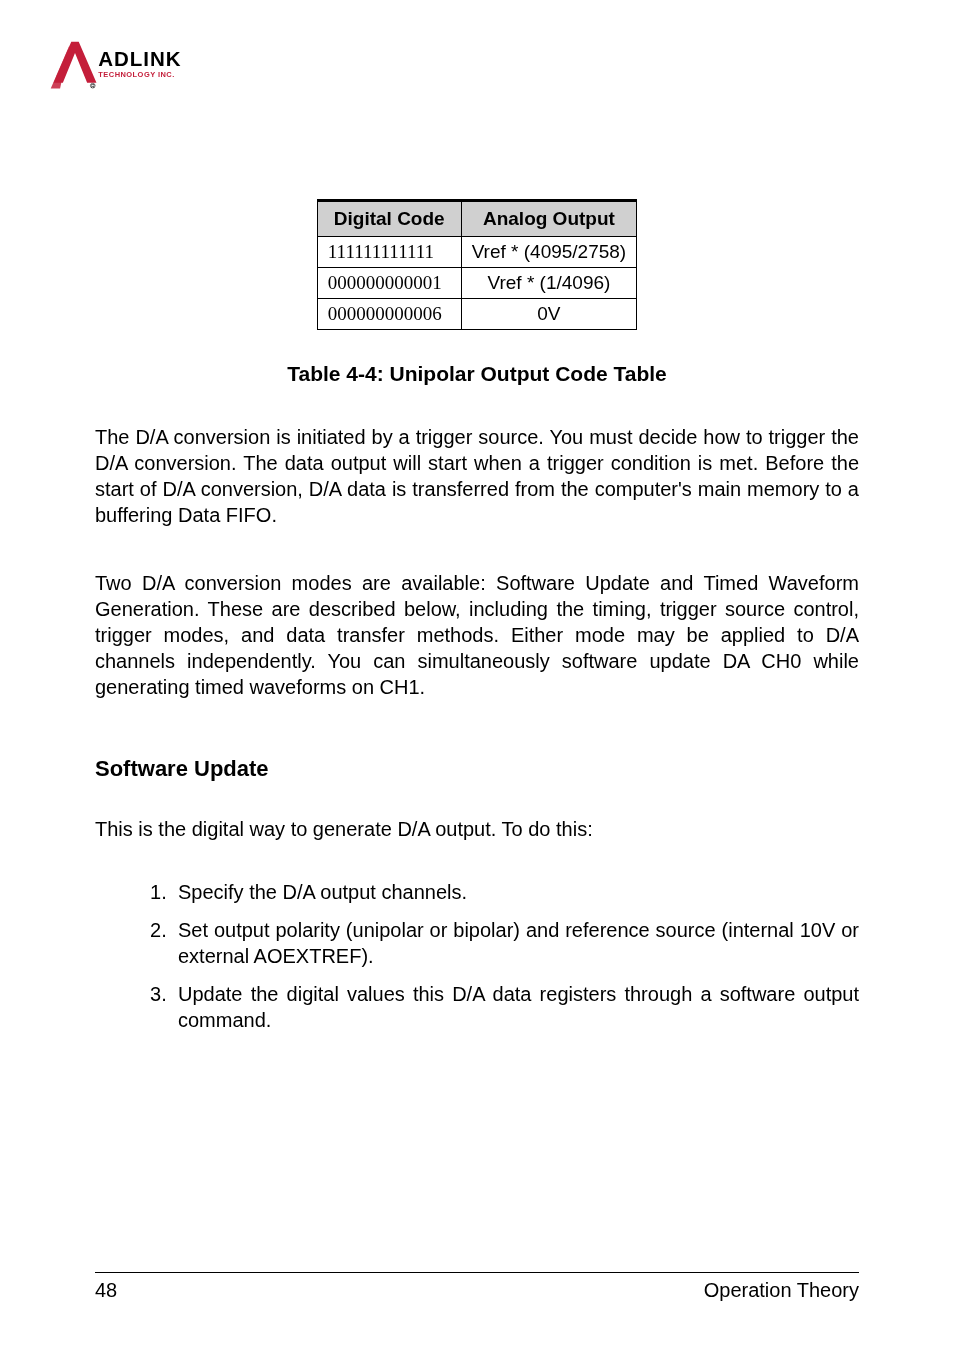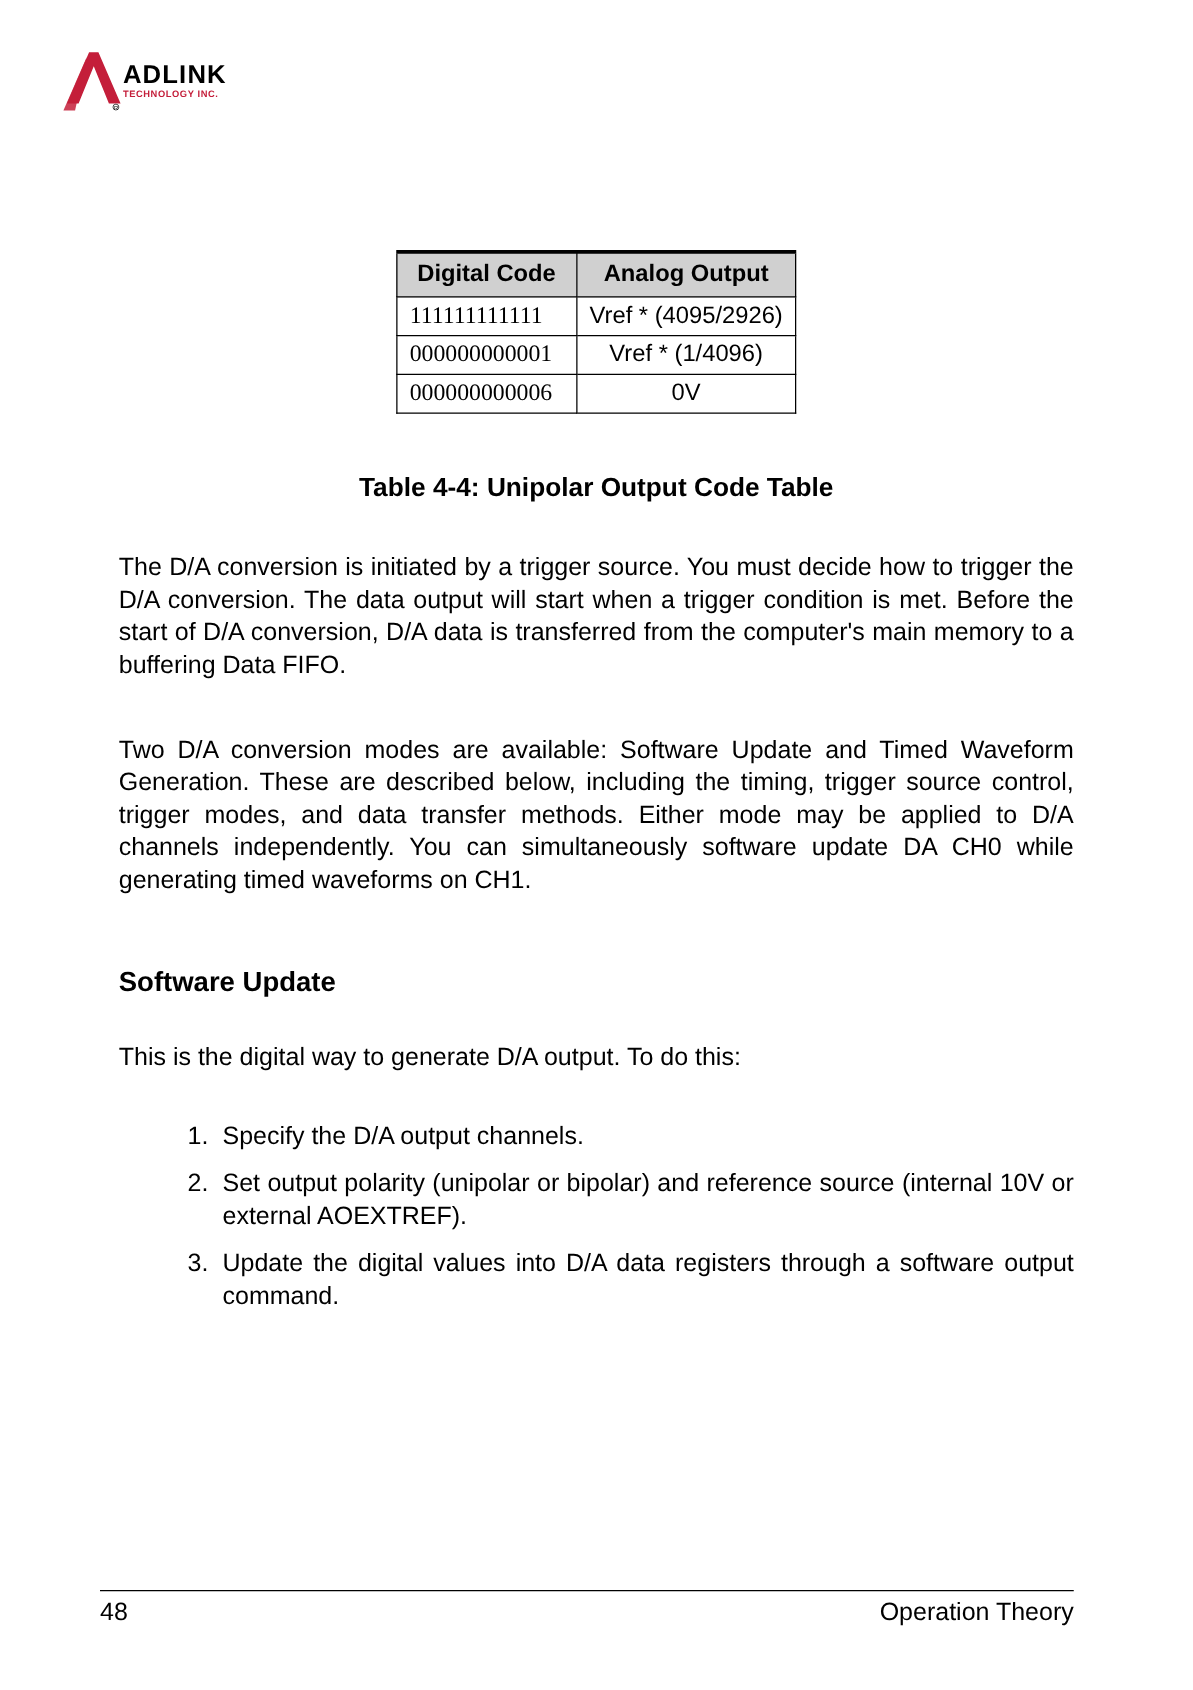--- a/index.html
+++ b/index.html
@@ -33,7 +33,7 @@
     .table-wrap {
       display: flex;
       justify-content: center;
-      margin-bottom: 24px;
+      margin-bottom: 8px;
     }
     table.codetable {
       border-collapse: collapse;

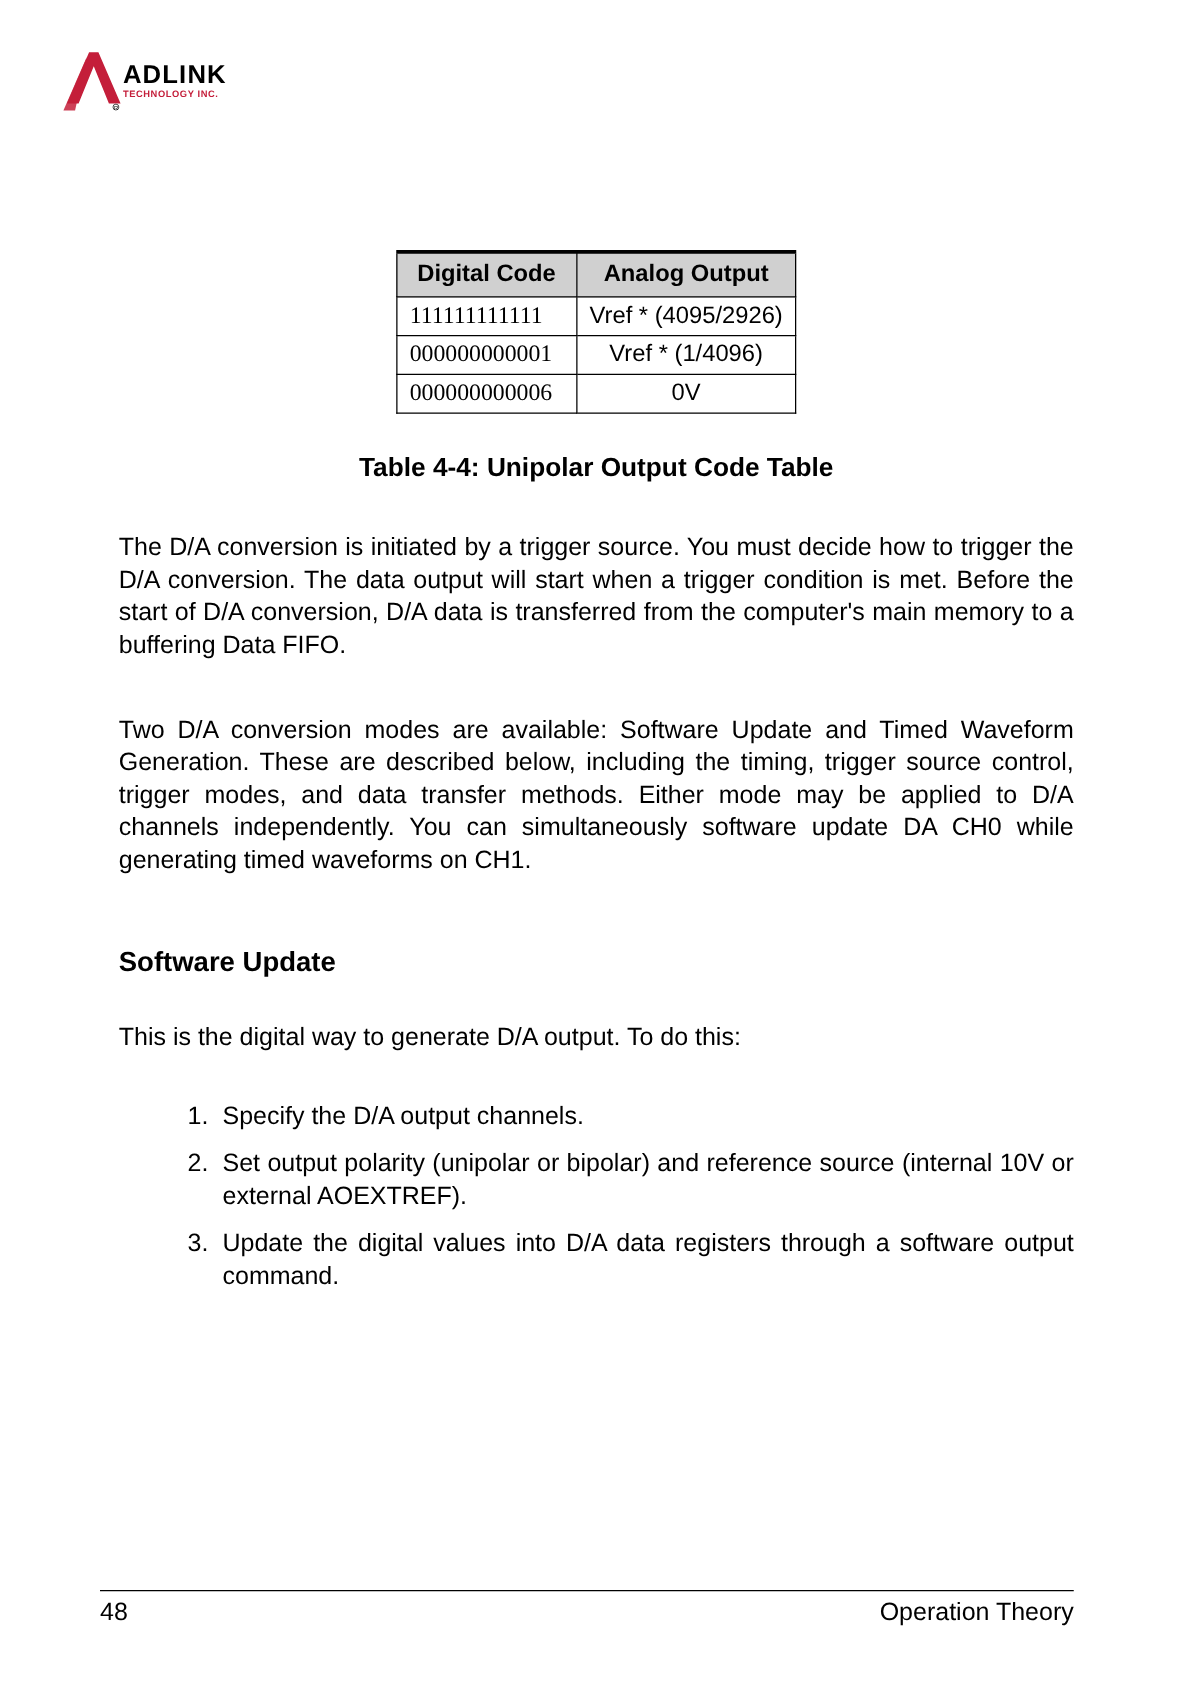--- a/index.html
+++ b/index.html
@@ -138,7 +138,7 @@
       <tbody>
         <tr>
           <td>111111111111</td>
-          <td>Vref * (4095/2926)</td>
+          <td>Vref * (4095/2758)</td>
         </tr>
         <tr>
           <td>000000000001</td>

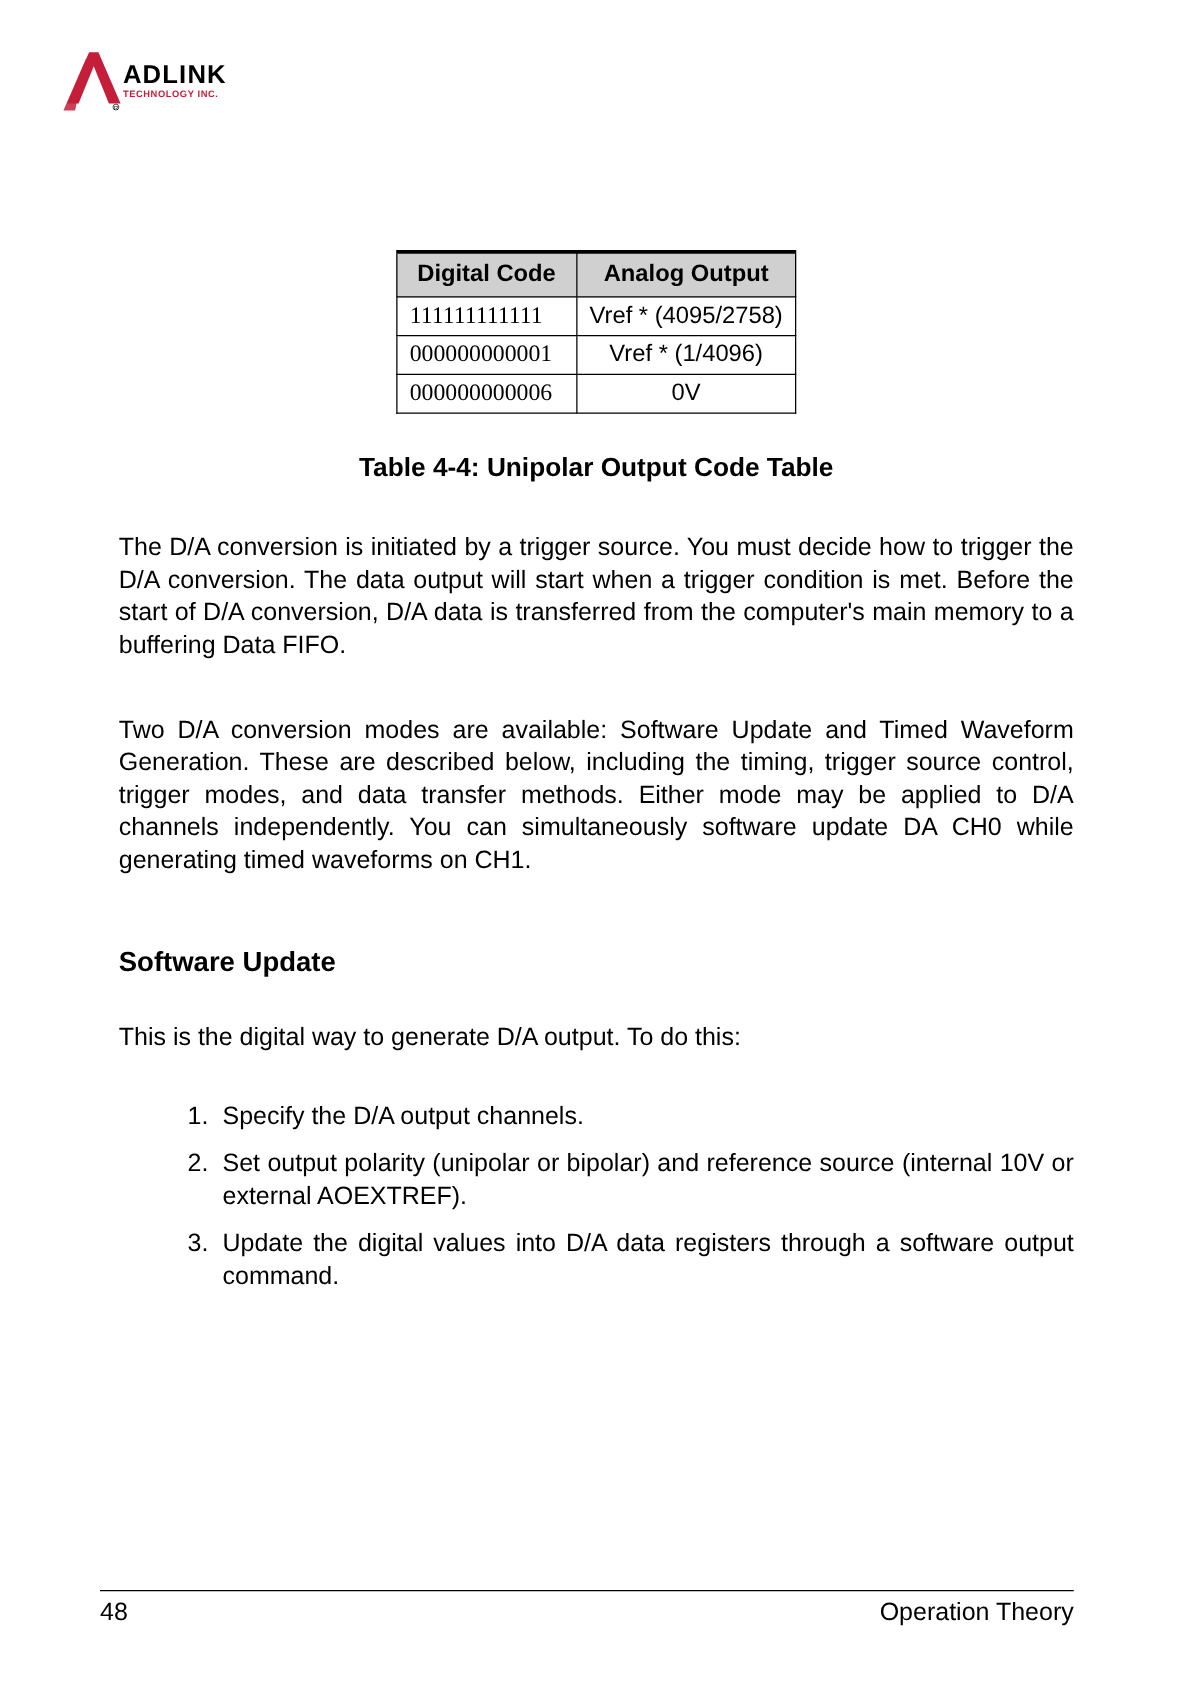--- a/index.html
+++ b/index.html
@@ -163,7 +163,7 @@
   <ol class="steps">
     <li>Specify the D/A output channels.</li>
     <li>Set output polarity (unipolar or bipolar) and reference source (internal 10V or external AOEXTREF).</li>
-    <li>Update the digital values into D/A data registers through a software output command.</li>
+    <li>Update the digital values this D/A data registers through a software output command.</li>
   </ol>
 
   <div class="footer">

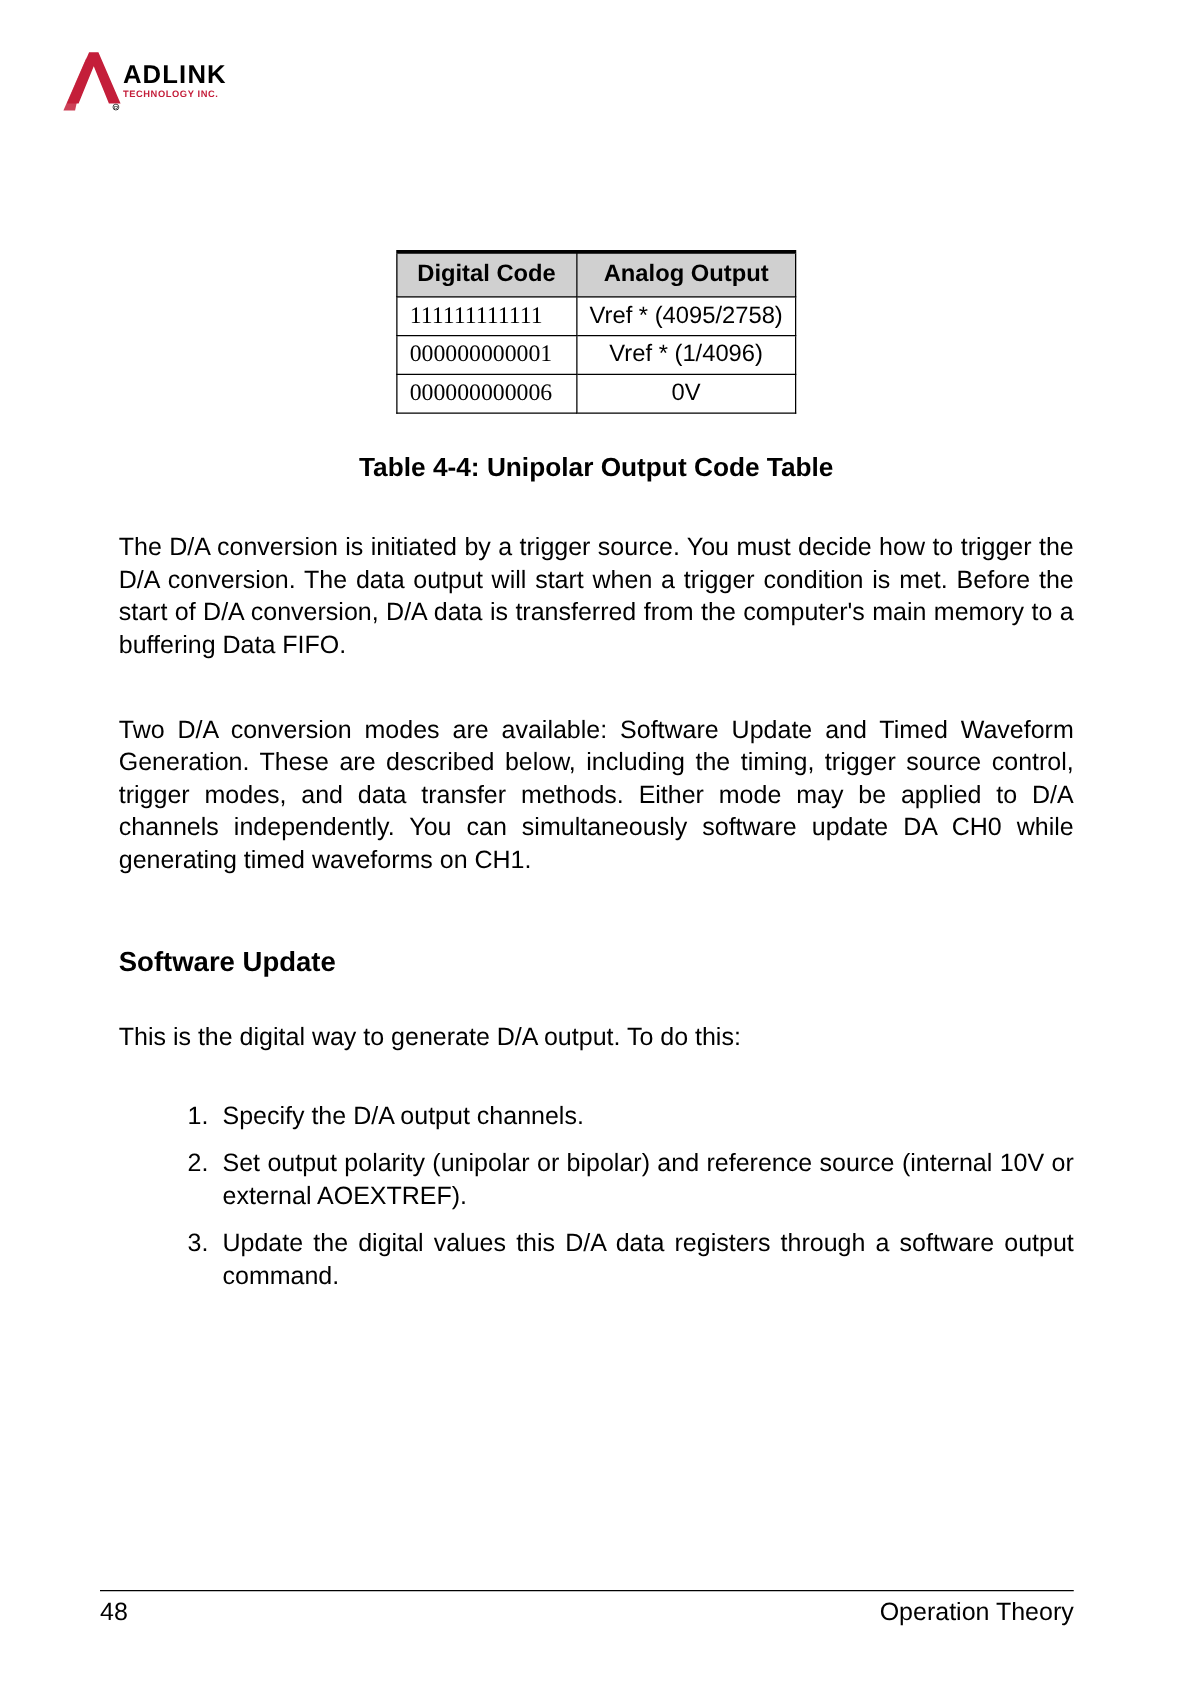--- a/index.html
+++ b/index.html
@@ -102,7 +102,7 @@
     }
     .footer {
       position: absolute;
-      left: 80px;
+      left: 95px;
       right: 95px;
       bottom: 50px;
       border-top: 1px solid #000;

